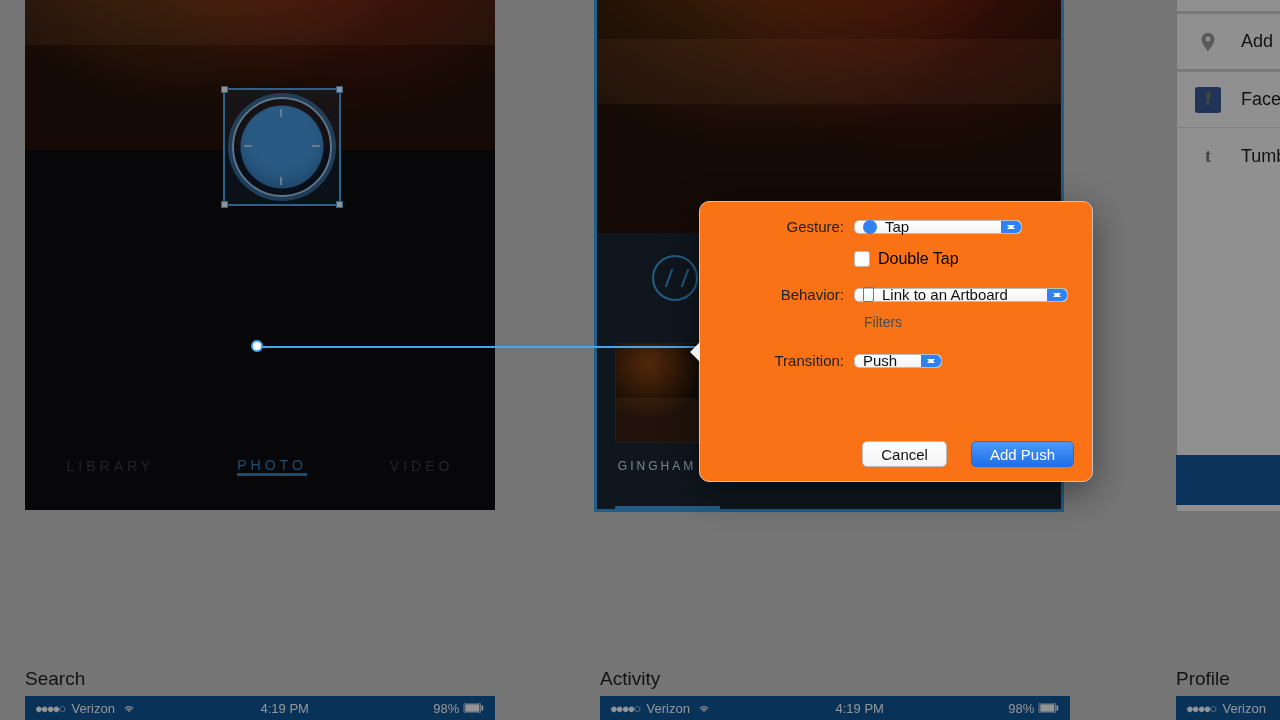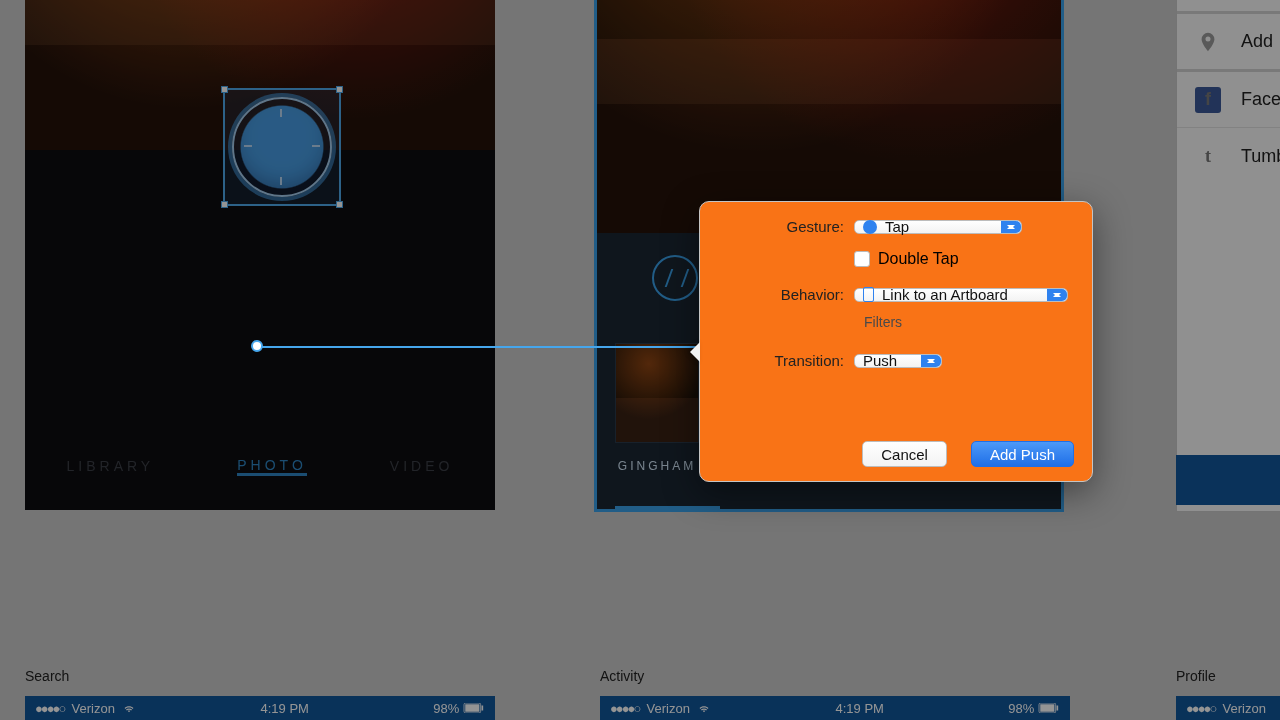--- a/index.html
+++ b/index.html
@@ -66,7 +66,7 @@
   .tw{color:#333;font-weight:700;font-family:serif}
 
   
-  .blab{position:absolute;top:668px;color:#222;font-size:14px}
+  .blab{position:absolute;top:668px;color:#222;font-size:19px}
   .sbar{position:absolute;top:696px;height:24px;background:#10569a;display:flex;align-items:center;color:#fff;font-size:13px;padding:0 10px;justify-content:space-between}
   .sbar .sig{letter-spacing:-2px}
   .sbar.cut{overflow:hidden}

